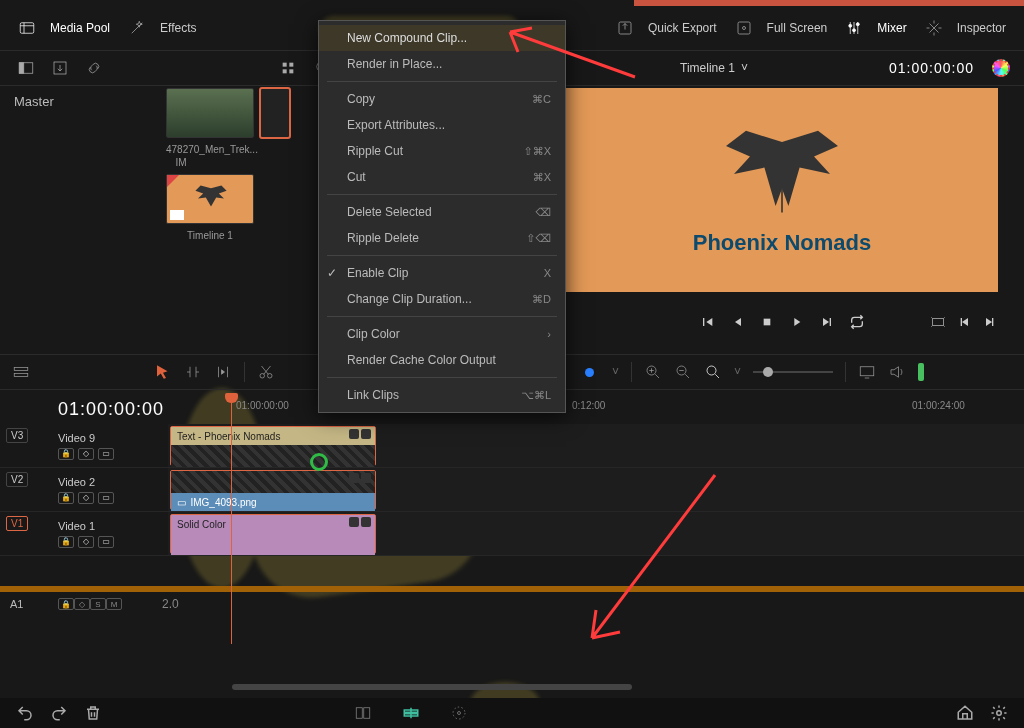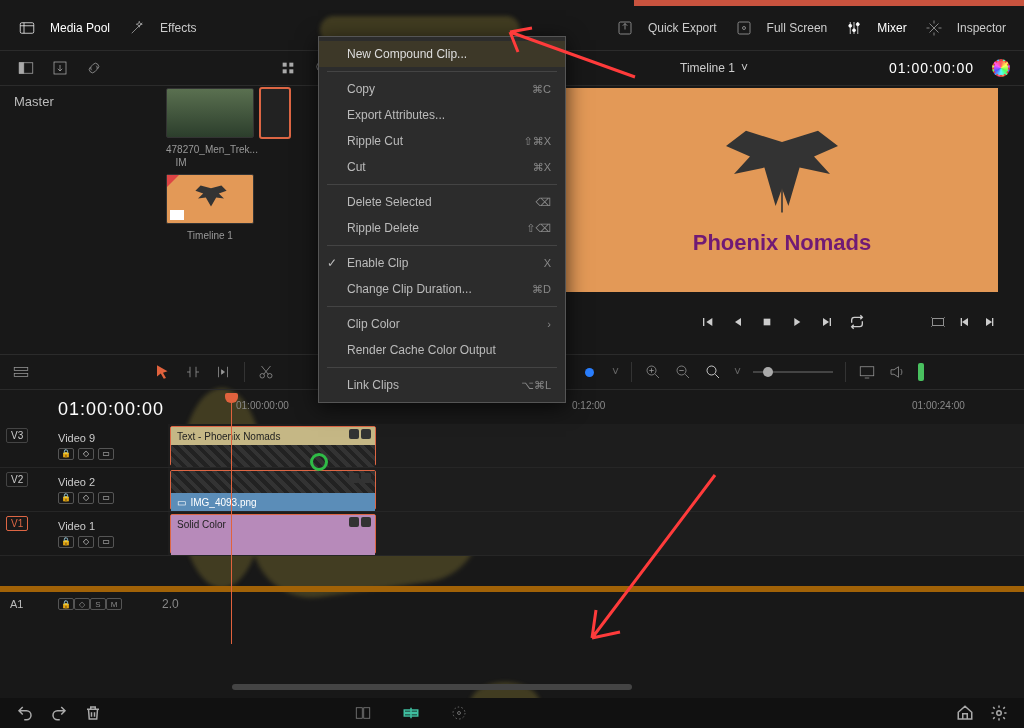--- a/index.html
+++ b/index.html
@@ -38,7 +38,7 @@
 .transport .ic { color:#ccc; width:16px; height:16px; cursor:pointer; }
 .transport .right { position:absolute; right:0; display:flex; gap:10px; }
 
-.ctx { position:absolute; top:20px; left:318px; width:248px; background:#2c2c2c; border:1px solid #555; box-shadow:0 4px 20px rgba(0,0,0,.7); z-index:50; padding:4px 0;margin-top:16px; }
+.ctx { position:absolute; top:20px; left:318px; width:248px; background:#2c2c2c; border:1px solid #555; box-shadow:0 4px 20px rgba(0,0,0,.7); z-index:50; padding:4px 0; }
 .ctx .row { display:flex; align-items:center; justify-content:space-between; padding:6px 14px 6px 28px; color:#bbb; cursor:pointer; position:relative; }
 .ctx .row.hl { background:#3d3828; color:#ddd; }
 .ctx .sep { height:1px; background:#444; margin:4px 8px; }

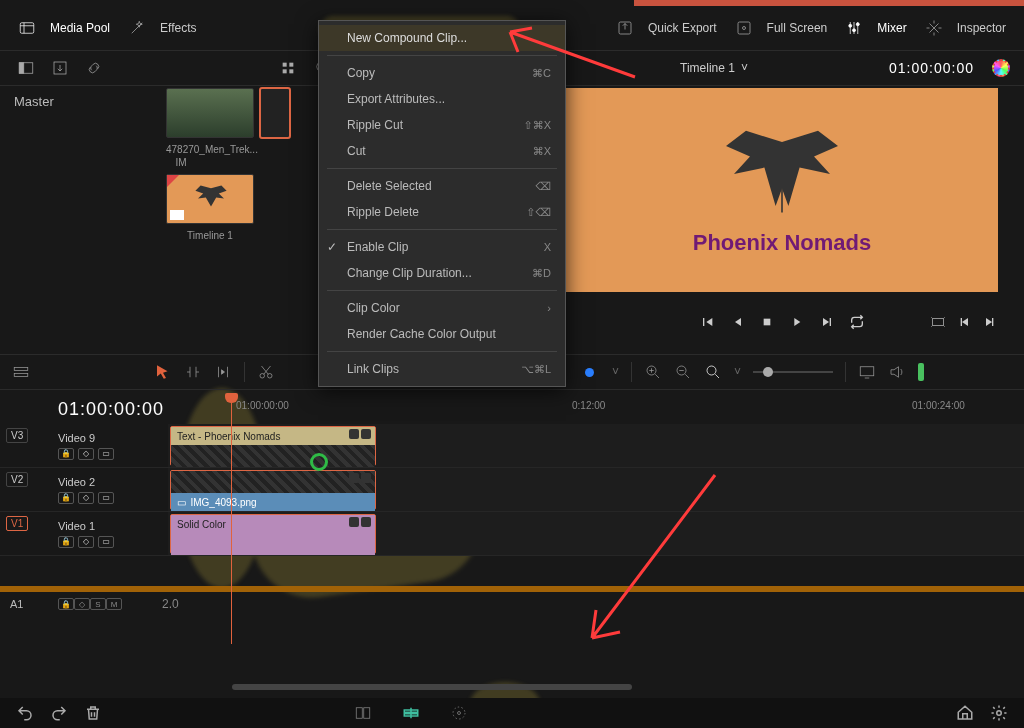--- a/index.html
+++ b/index.html
@@ -258,6 +258,9 @@
       <span>New Compound Clip...</span>
       <span class="sc"></span>
     </div>
+  <div class="row">
+      <span>Render in Place...</span>
+    </div>
   <div class="sep"></div>
   <div class="row">
       <span>Copy</span>

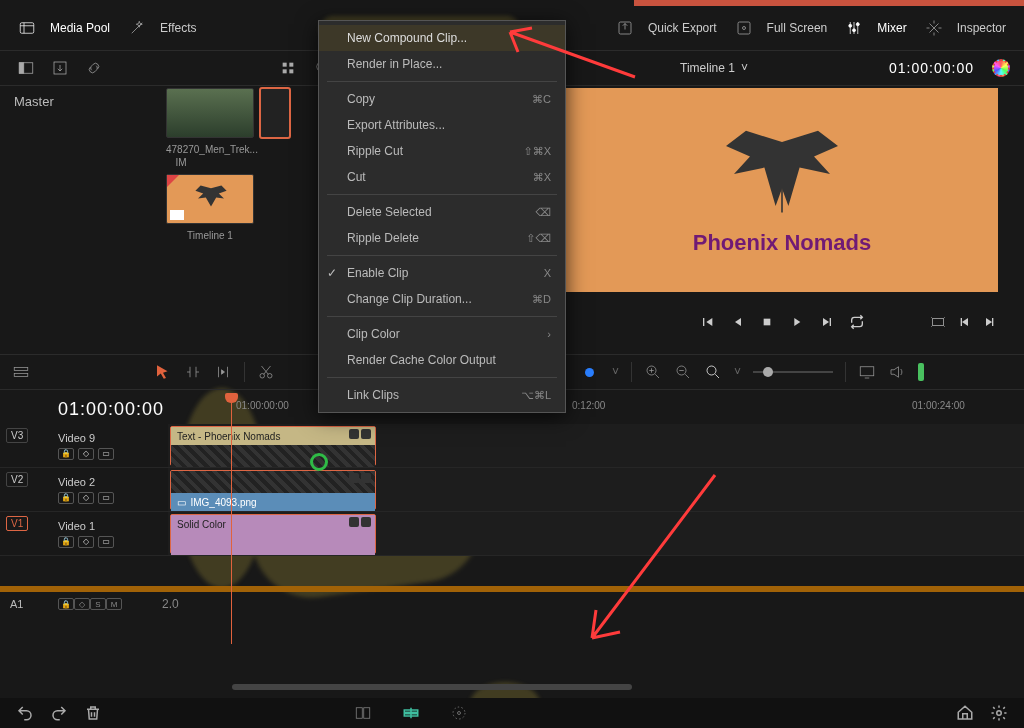--- a/index.html
+++ b/index.html
@@ -32,7 +32,7 @@
 .thumb.tl .tri { position:absolute; left:0; top:0; width:0; height:0; border-style:solid; border-width:12px 12px 0 0; border-color:#d44 transparent transparent; }
 
 .viewer { position:absolute; top:88px; left:566px; width:432px; height:204px; background:#e39957; display:flex; align-items:center; justify-content:center; flex-direction:column; }
-.viewer .ptxt { color:#701a75; font-size:22px; font-weight:600; margin-top:6px; }
+.viewer .ptxt { color:#0c4a6e; font-size:22px; font-weight:600; margin-top:6px; }
 
 .transport { position:absolute; top:302px; left:566px; width:432px; height:40px; display:flex; align-items:center; gap:14px; justify-content:center; }
 .transport .ic { color:#ccc; width:16px; height:16px; cursor:pointer; }

